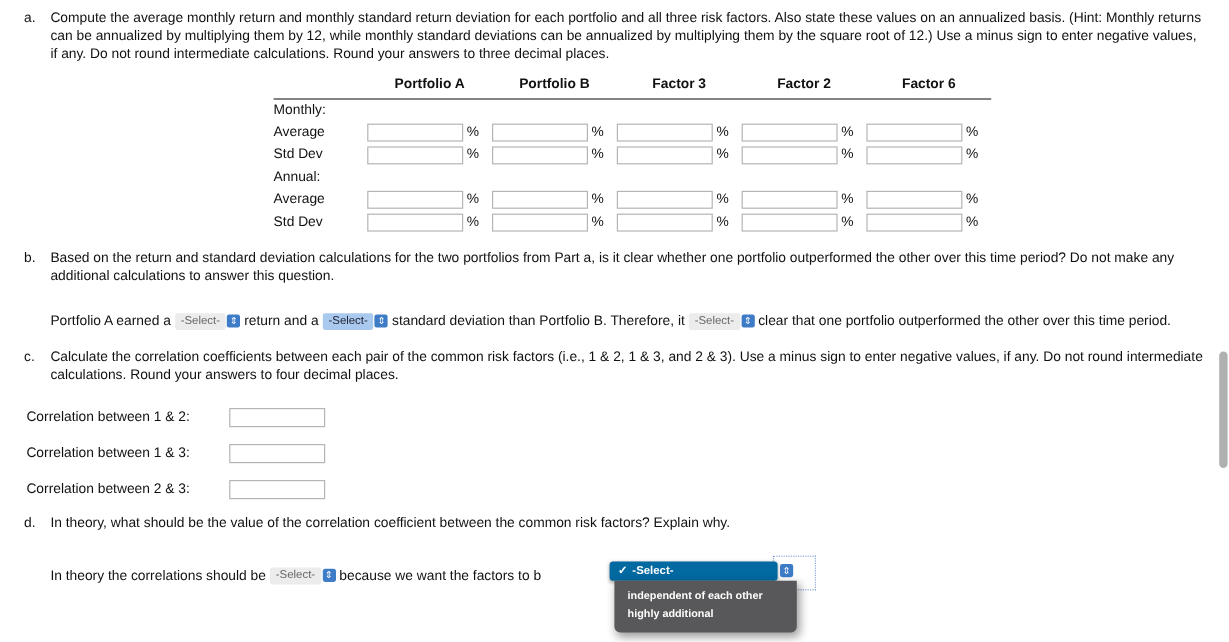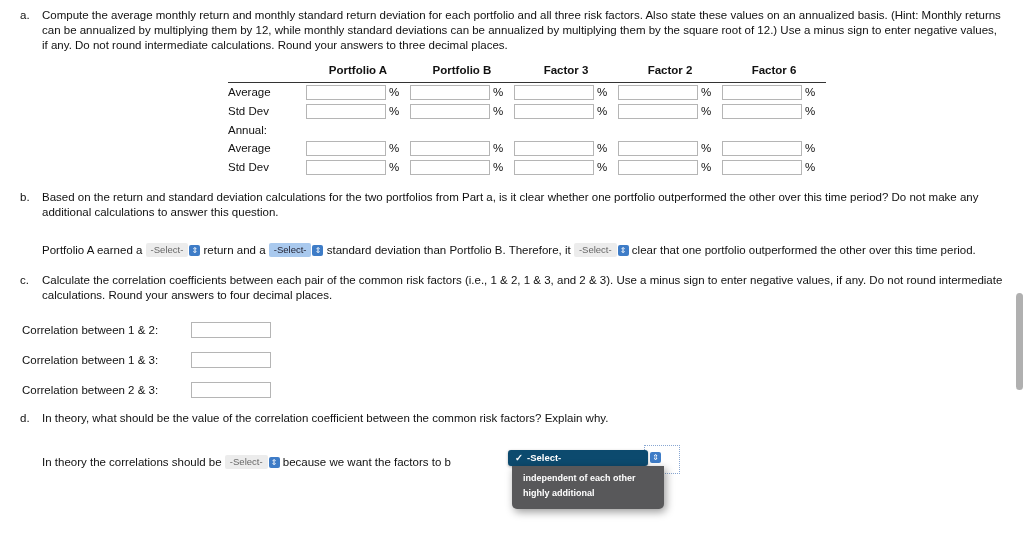--- a/index.html
+++ b/index.html
@@ -101,6 +101,9 @@
         <div class="col">Factor 6</div>
       </div>
 
+      <div class="t-row section">
+        <div class="lbl">Monthly:</div>
+      </div>
 
       <div class="t-row">
         <div class="lbl">Average</div>

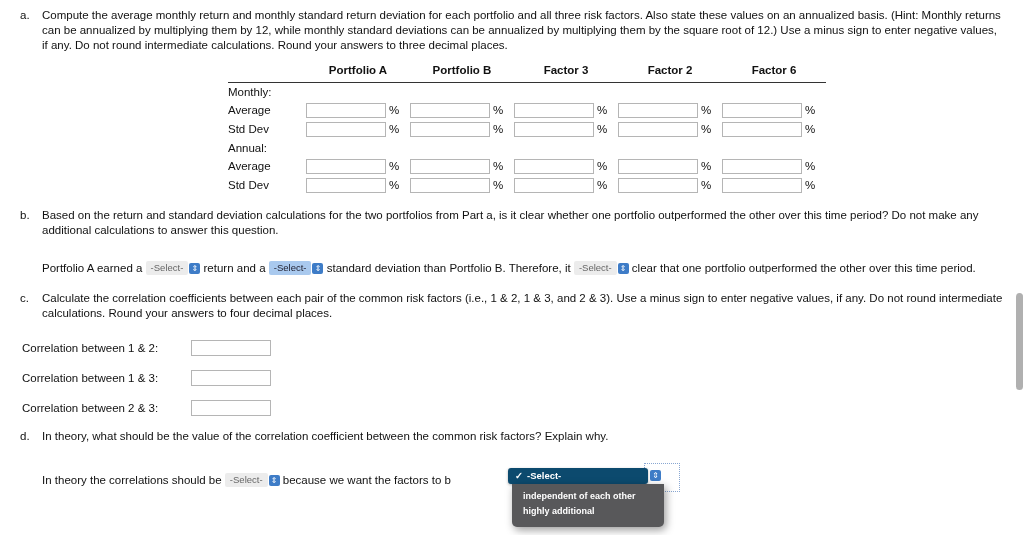--- a/index.html
+++ b/index.html
@@ -58,7 +58,7 @@
   .d-sentence { position: relative; margin-top: 26px; line-height: 20px; }
   .dd { position: absolute; left: 466px; top: -2px; width: 140px; z-index: 5; }
   .dd-selected {
-    background: #0c4a6e; color: #fff; font-size: 9.5px; font-weight: bold;
+    background: #0369a1; color: #fff; font-size: 9.5px; font-weight: bold;
     line-height: 12px; padding: 2px 7px; border-radius: 3px; white-space: nowrap;
     box-shadow: 0 1px 3px rgba(0,0,0,0.3);
   }

